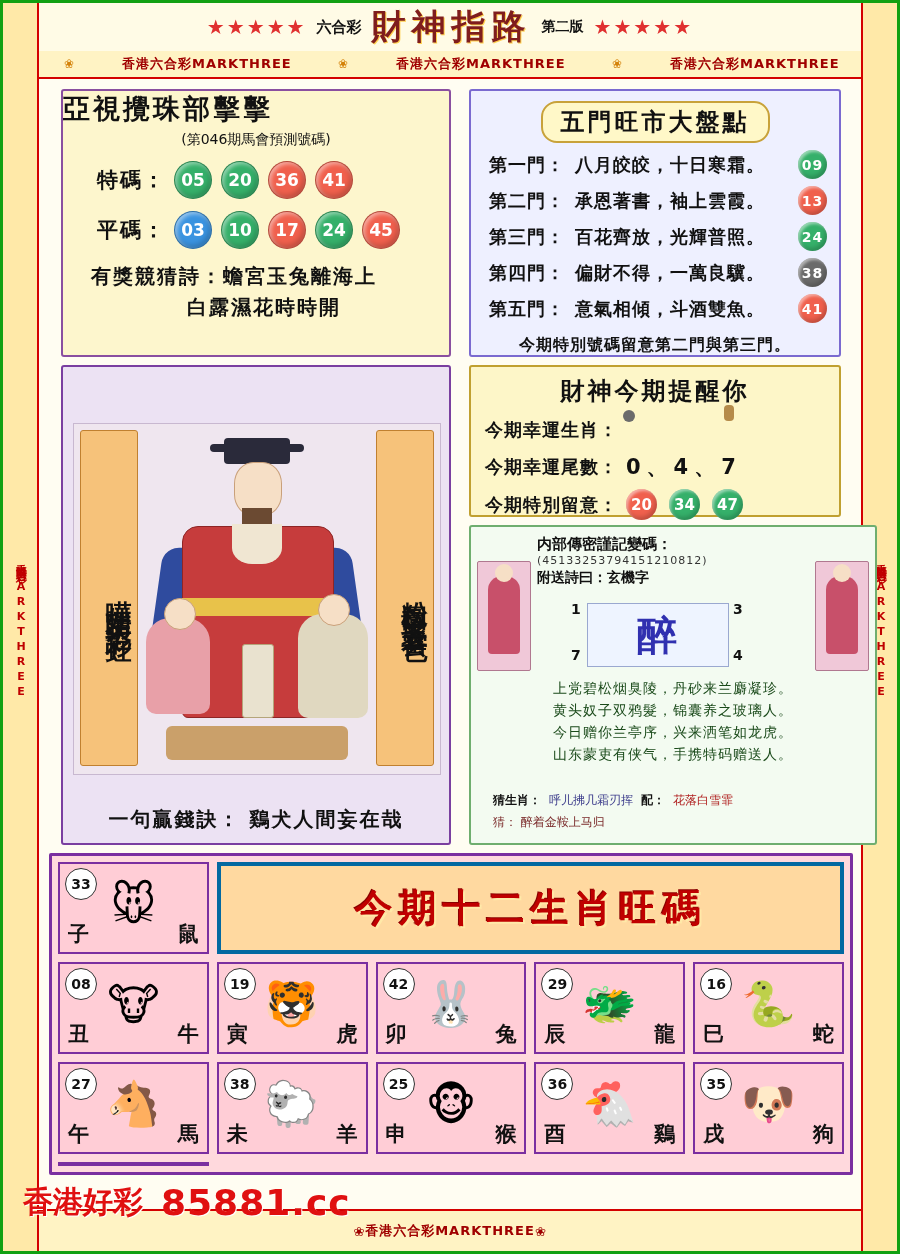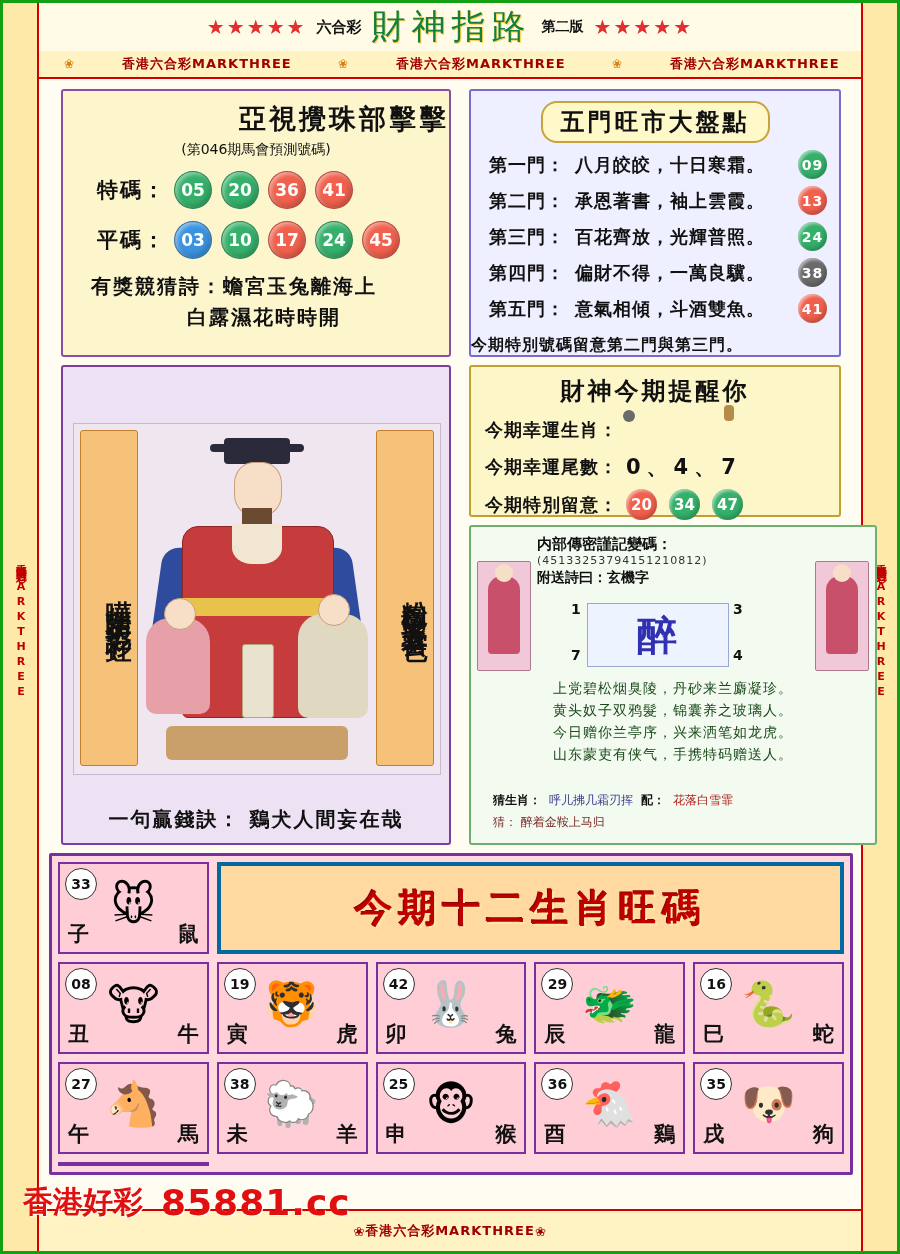--- a/index.html
+++ b/index.html
@@ -47,7 +47,7 @@
   .stars{color:#e03030;font-size:20px;letter-spacing:2px;}
   .mh-small{font-size:15px;color:#111;font-weight:bold;}
   .mh-title{
-    font-size:34px;font-weight:normal;color:#15803d;
+    font-size:34px;font-weight:bold;color:#7f1d1d;
     letter-spacing:6px;
     text-shadow:1px 1px 0 #ffcf4d;
   }

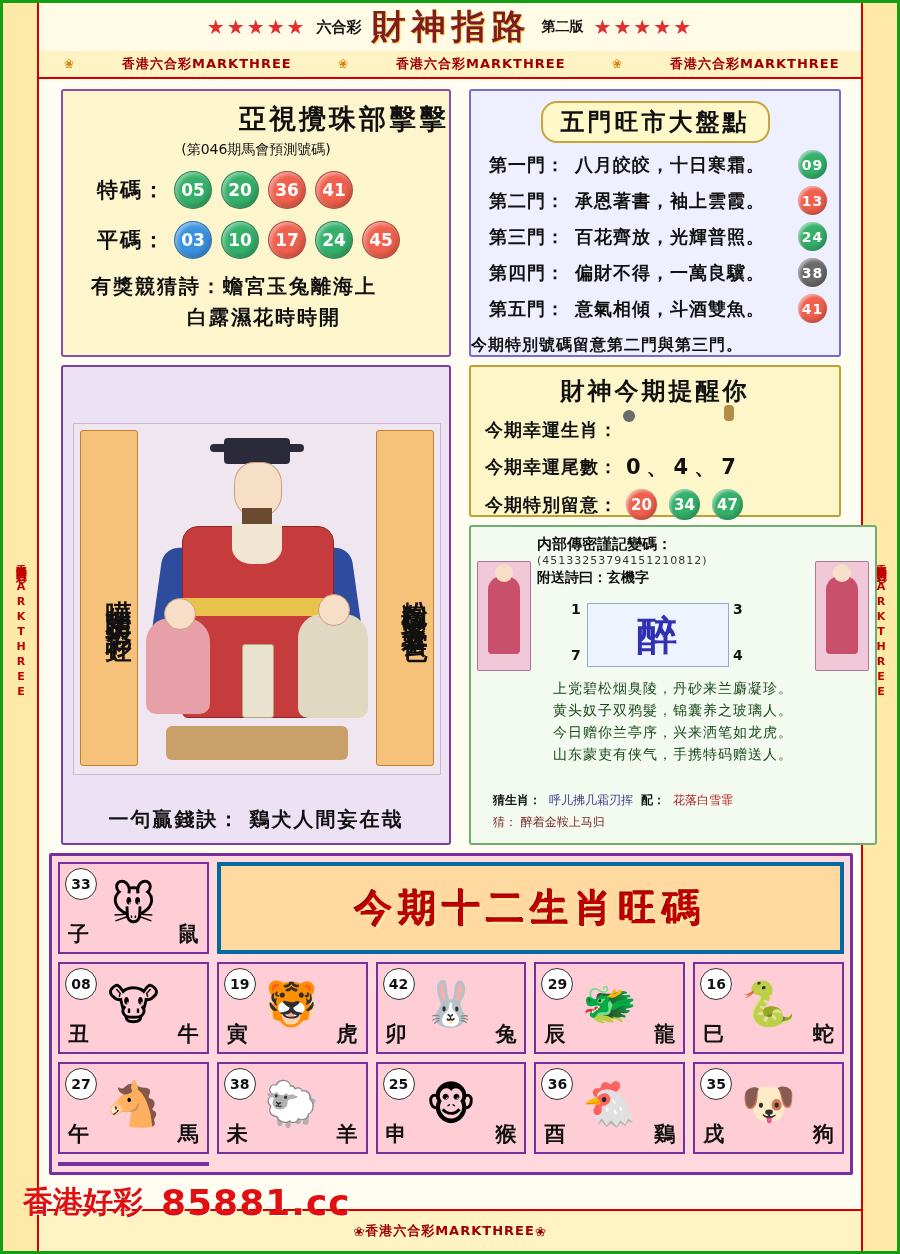--- a/index.html
+++ b/index.html
@@ -78,8 +78,8 @@
     border-radius:3px;
   }
   .p-title{
-    text-align:right;font-size:27px;font-weight:bold;color:#111;
-    letter-spacing:3px;margin-top:10px;
+    text-align:left;font-size:27px;font-weight:bold;color:#111;
+    letter-spacing:3px;
   }
   .p-sub{
     text-align:center;font-size:14px;color:#111;margin-top:4px;

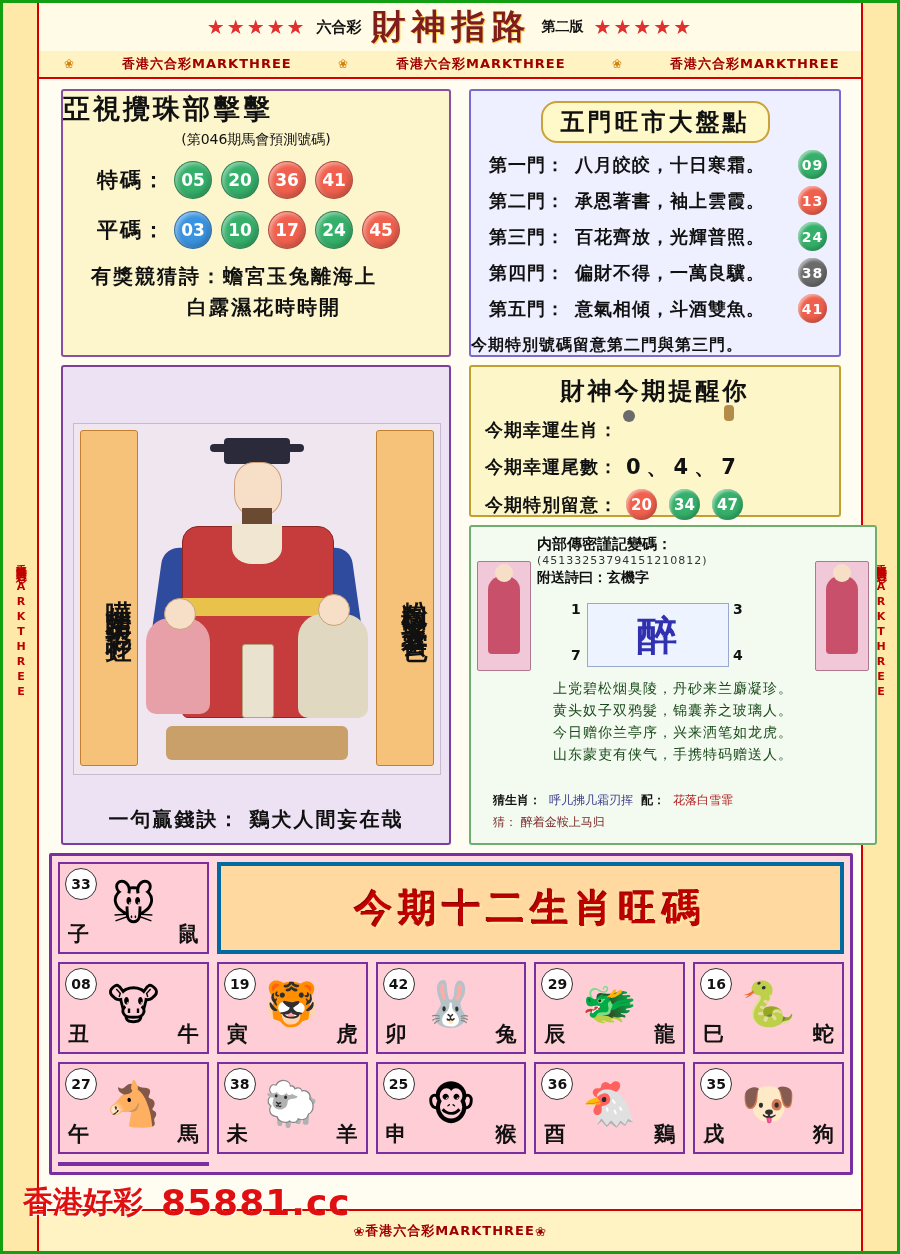--- a/index.html
+++ b/index.html
@@ -126,7 +126,7 @@
     font-size:14px;font-weight:bold;color:#fff;margin-right:12px;
     box-shadow:inset -2px -3px 4px rgba(0,0,0,.2), inset 2px 2px 3px rgba(255,255,255,.5);
   }
-  .m-foot{text-align:left;font-size:16px;font-weight:bold;color:#111;margin-top:12px;letter-spacing:1px;}
+  .m-foot{text-align:center;font-size:16px;font-weight:bold;color:#111;margin-top:12px;letter-spacing:1px;}
 
   
   #p-god{

